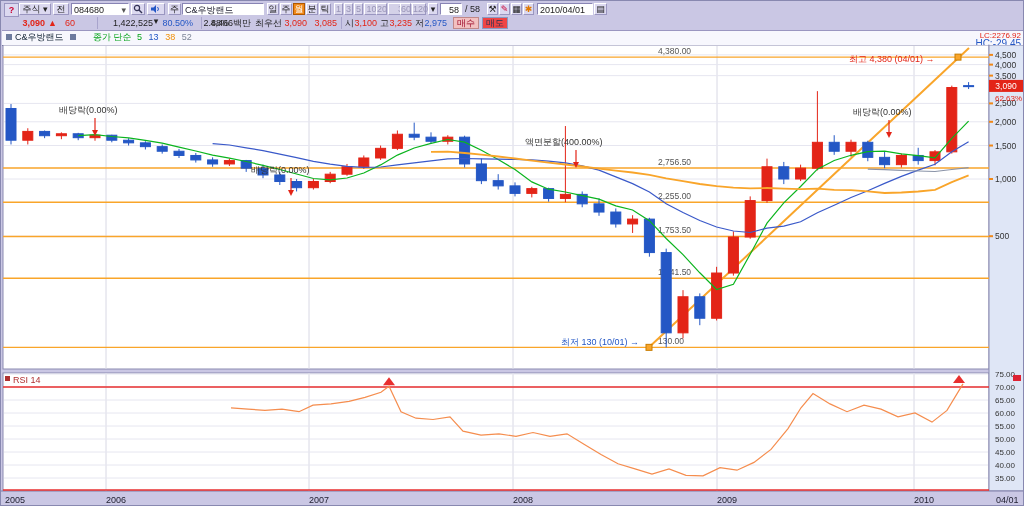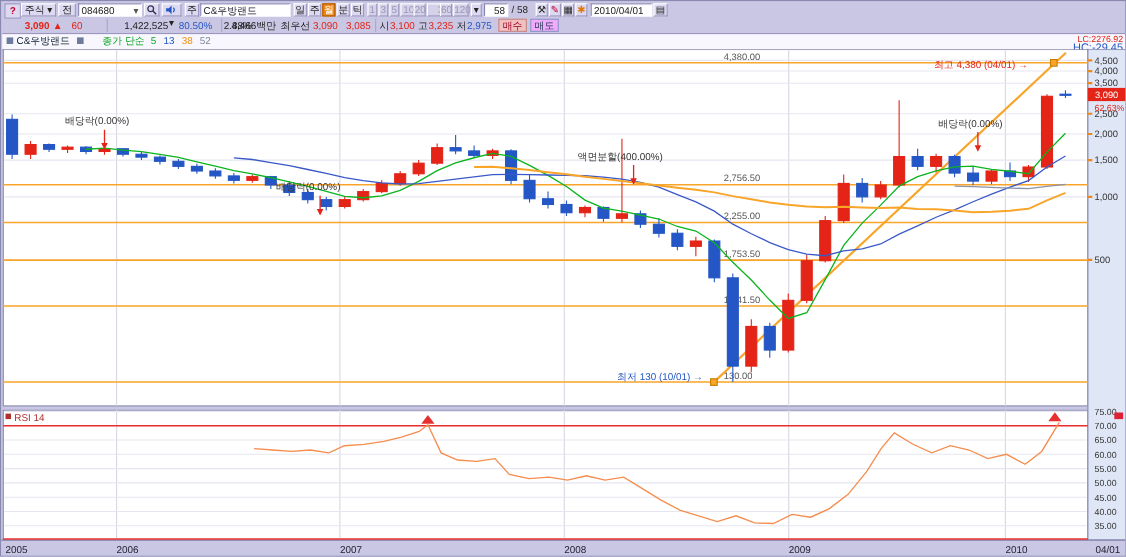--- a/index.html
+++ b/index.html
@@ -90,7 +90,7 @@
   <span class="abs r2 lbl" style="left:414px;">저</span>
   <span class="abs r2 blue" style="left:422px;width:24px;text-align:right;">2,975</span>
   <span class="abs r2 btn" style="left:452px;width:26px;background:#f2c0c0;border-color:#c08888;color:#902;">매수</span>
-  <span class="abs r2 btn" style="left:481px;width:26px;background:#f0abfc;border-color:#8898c0;color:#235;">매도</span>
+  <span class="abs r2 btn" style="left:481px;width:26px;background:#ef4444;border-color:#8898c0;color:#235;">매도</span>
 
   <div id="row3">
     <span class="bullet"></span><span style="color:#123;">C&amp;우방랜드</span>

